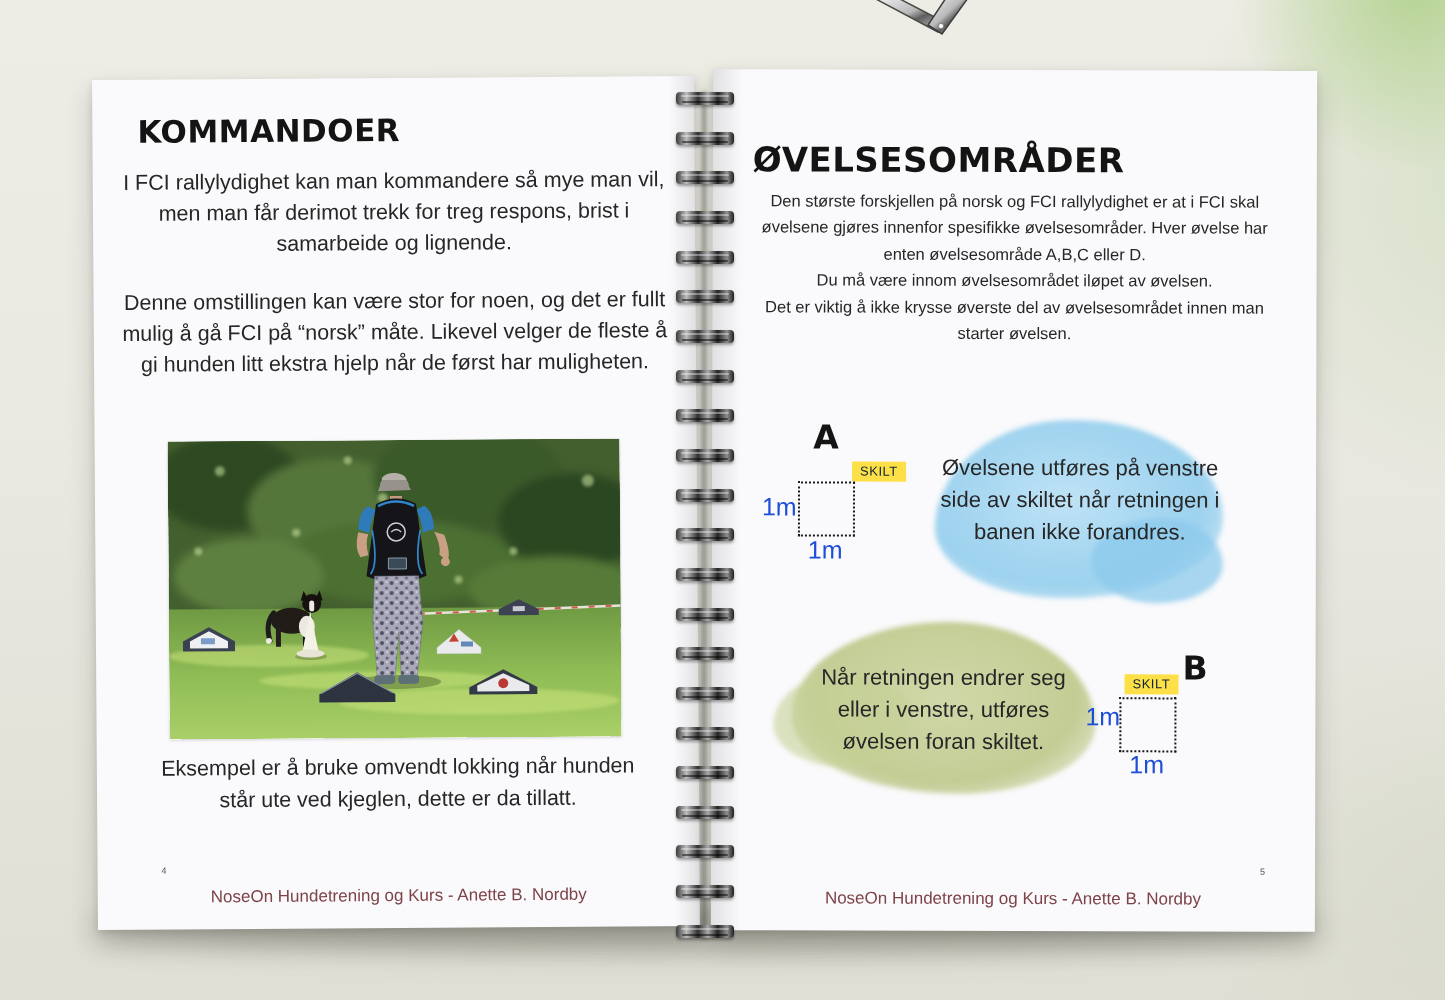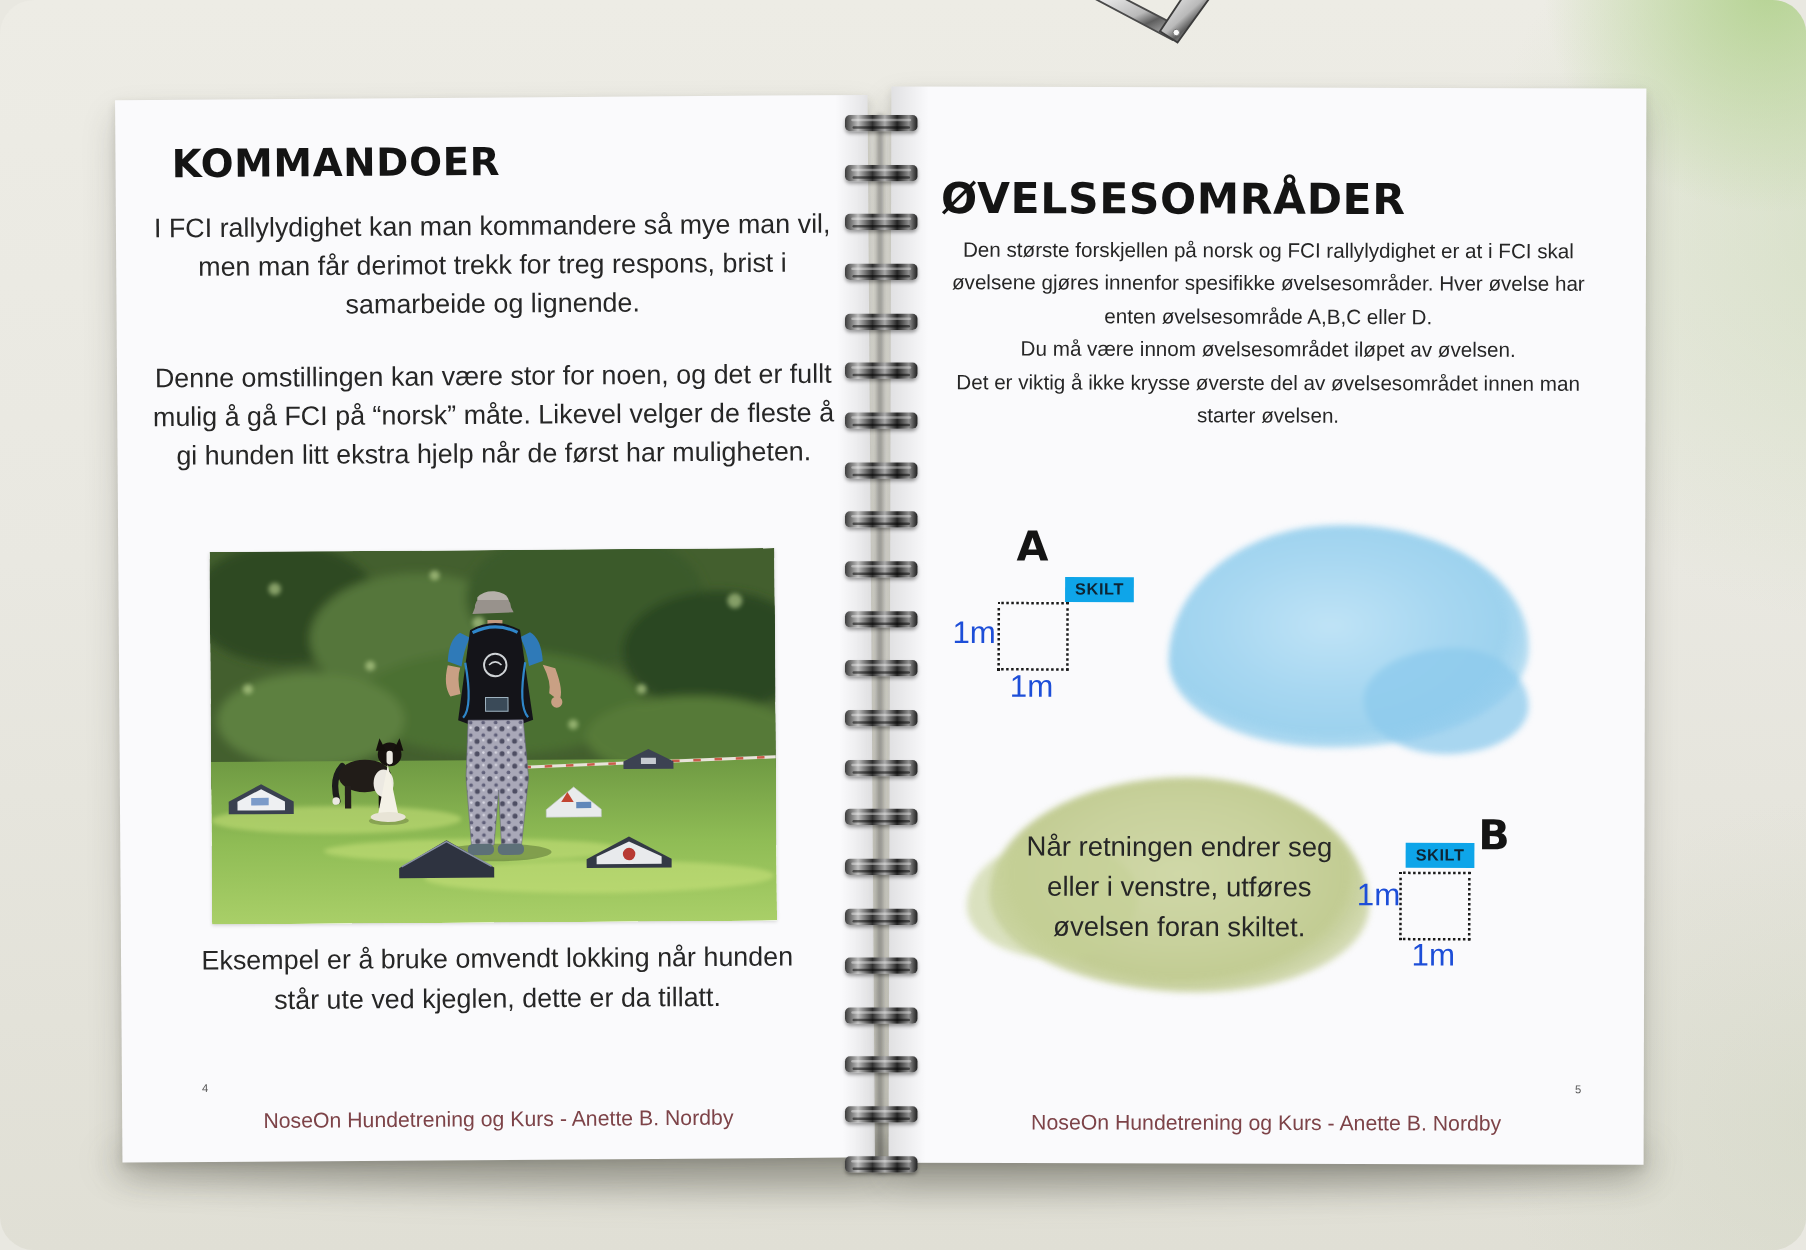--- a/index.html
+++ b/index.html
@@ -16,7 +16,6 @@
       radial-gradient(circle 320px at 1500px 180px, rgba(198,216,176,.55), rgba(198,216,176,0) 100%),
       radial-gradient(circle 260px at 1460px 900px, rgba(205,212,190,.4), rgba(205,212,190,0) 100%),
       linear-gradient(180deg,#edece5 0%,#e9e8e1 45%,#e0dfd5 100%);
-    border-radius: 27px;
   }
   .book-shadow{
     position:absolute;left:86px;top:905px;width:1238px;height:48px;

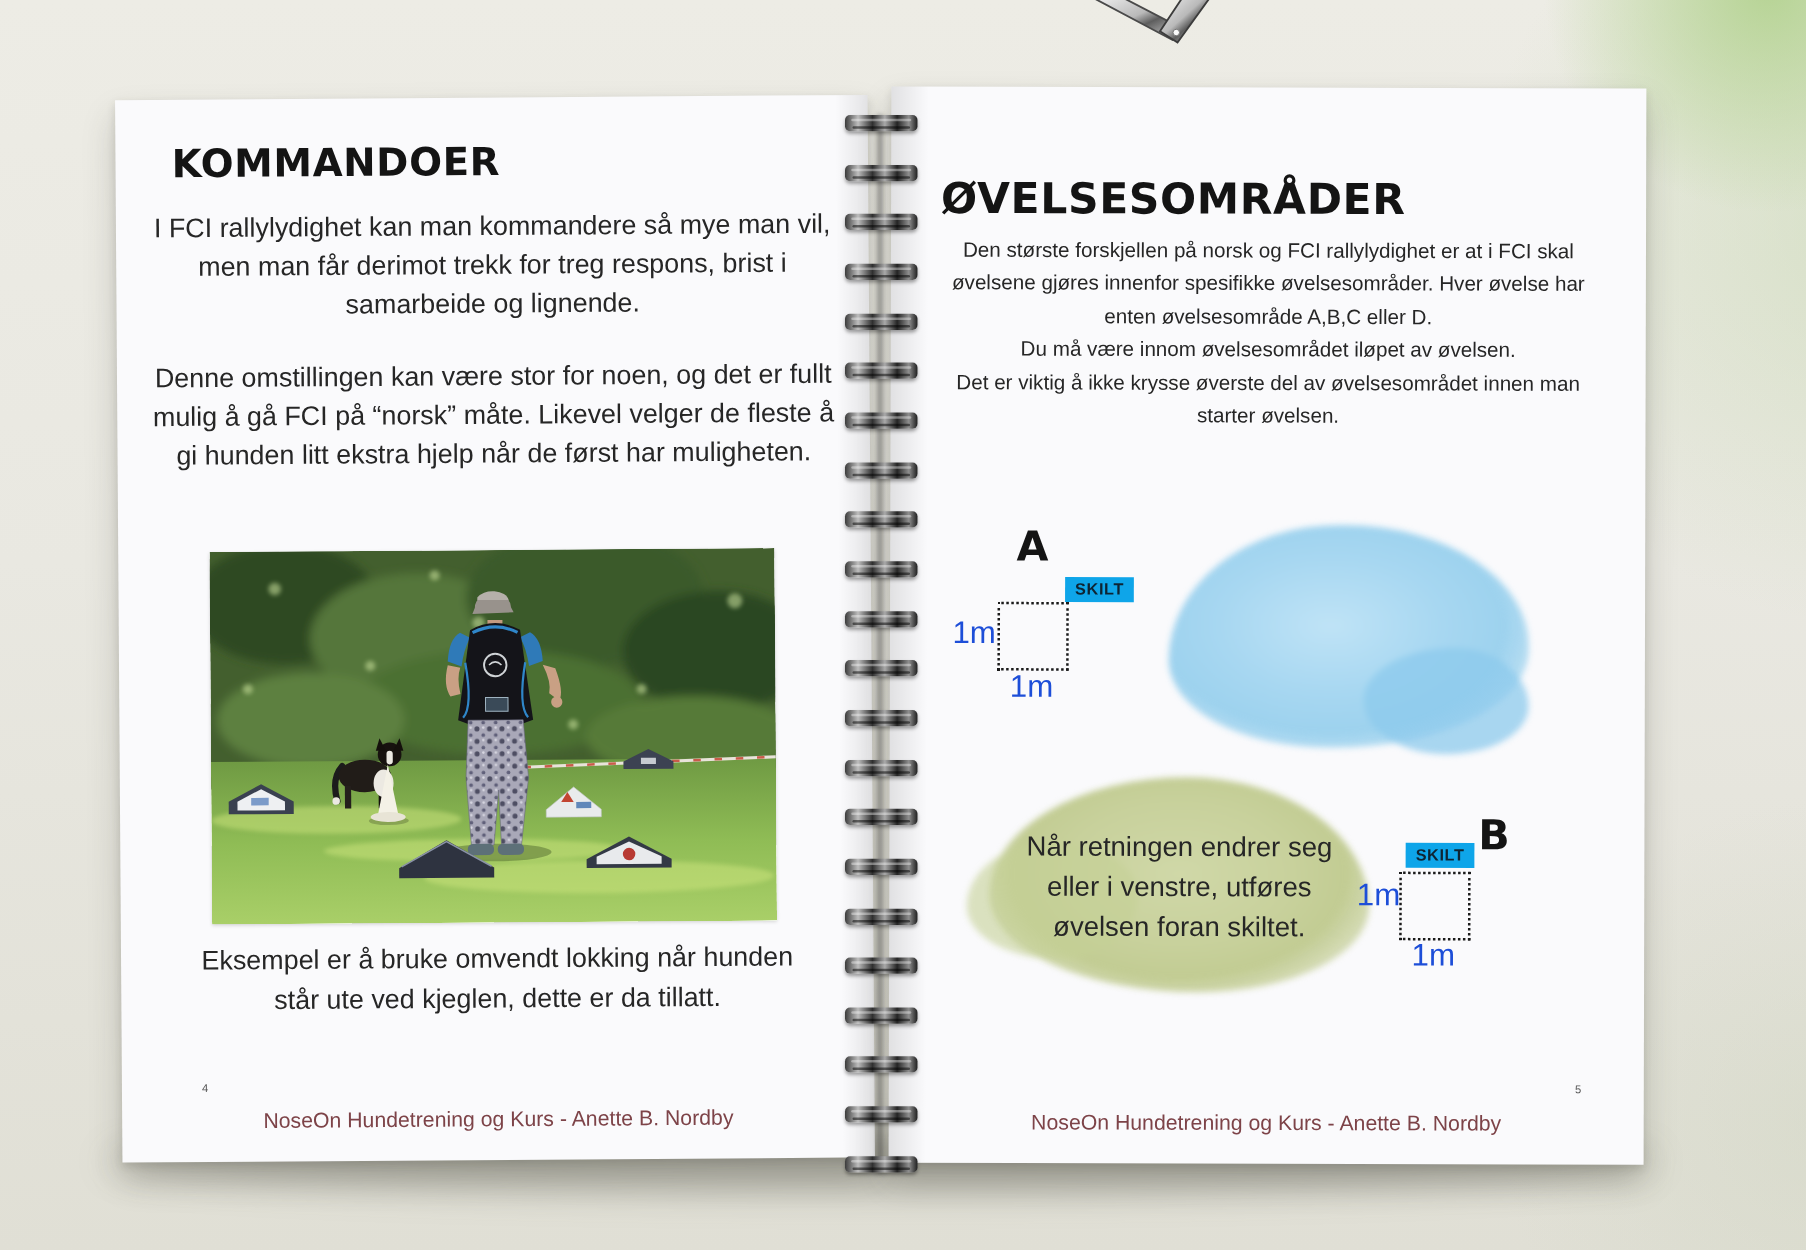--- a/index.html
+++ b/index.html
@@ -75,8 +75,8 @@
     font-size:33px;color:#141414;
   }
   .skilt-badge{
-    position:absolute;background:#0ea5e9;color:#0e2433;
-    font-size:13px;font-weight:bold;letter-spacing:.5px;
+    position:absolute;background:#fde047;color:#0e2433;
+    font-size:13px;font-weight:normal;letter-spacing:.5px;
     padding:2px 8px;line-height:1.2;
   }
   .area-square{

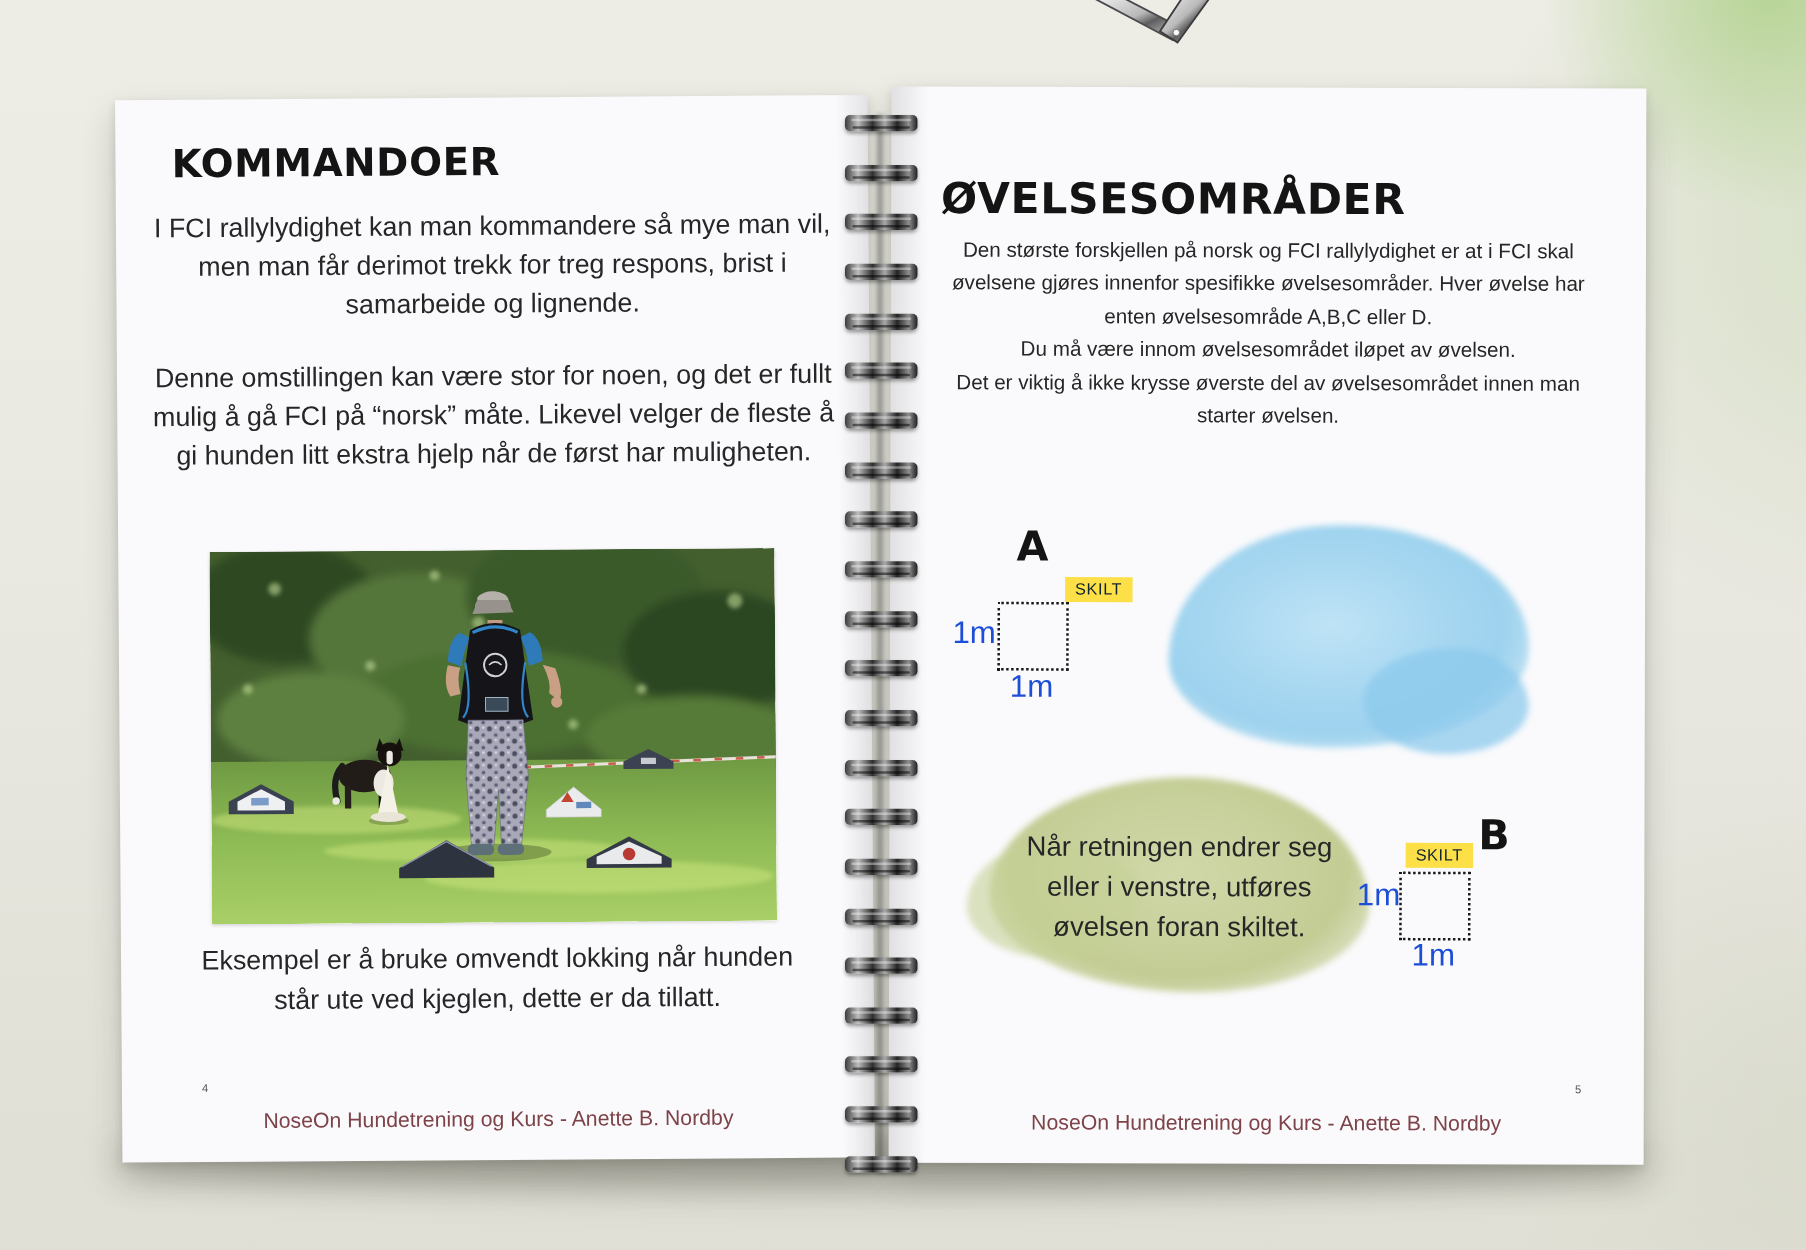--- a/index.html
+++ b/index.html
@@ -277,6 +277,7 @@
     <div class="mlabel" style="left:50px;top:423px;">1m</div>
     <div class="mlabel" style="left:96px;top:466px;">1m</div>
     <div class="blob blob-blue"></div>
+    <div class="note-text note-a">Øvelsene utføres på venstre side av skiltet når retningen i banen ikke forandres.</div>
 
     <div class="blob blob-green"></div>
     <div class="note-text note-b">Når retningen endrer seg eller i venstre, utføres øvelsen foran skiltet.</div>

